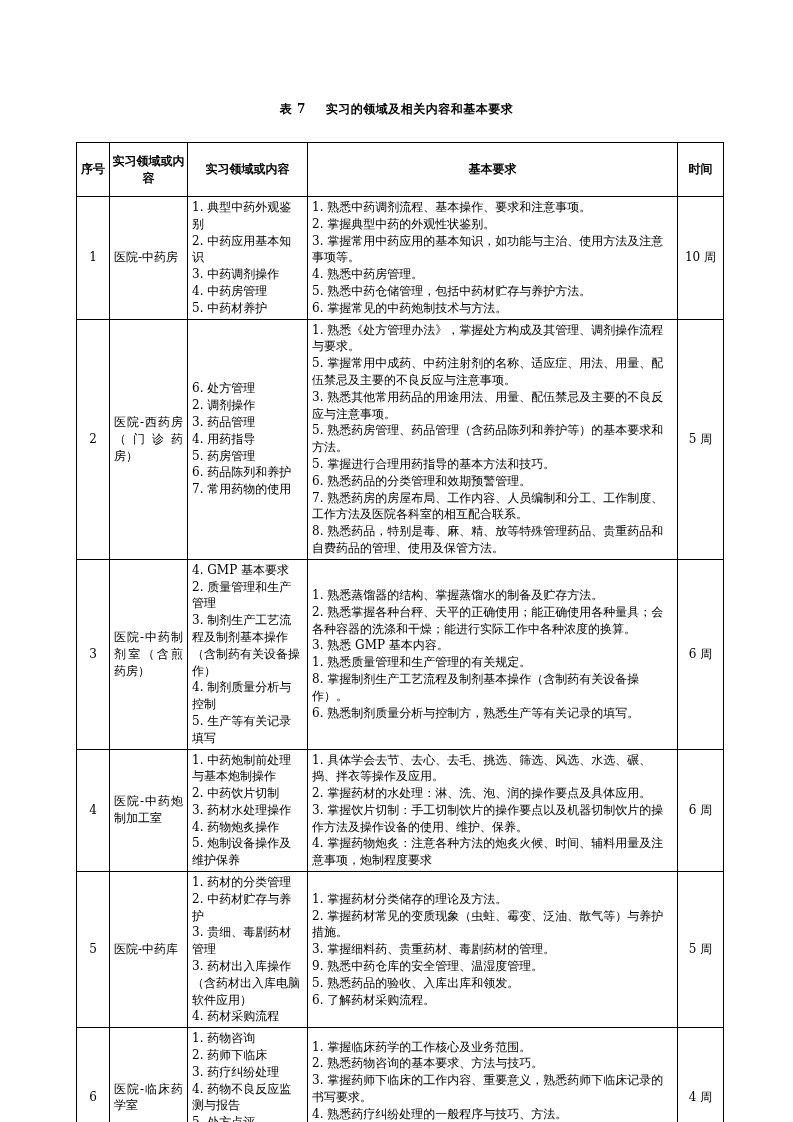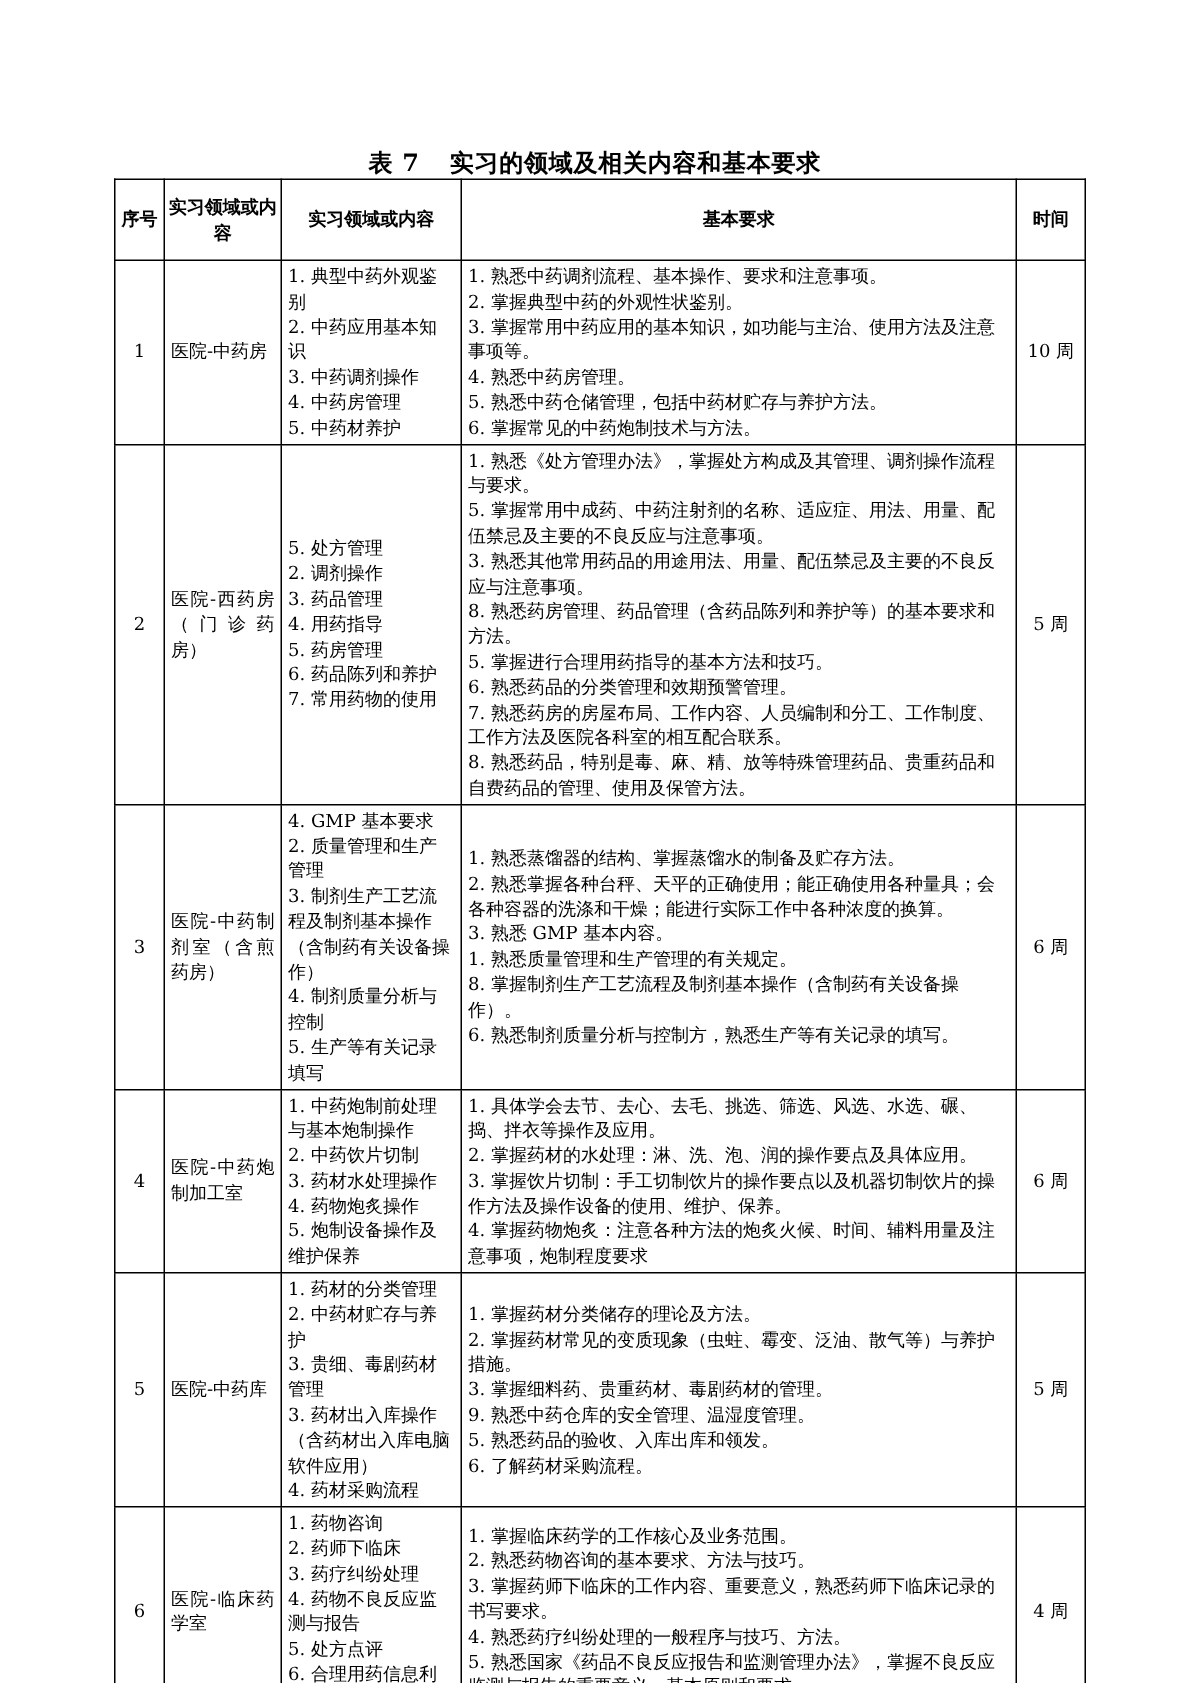--- a/index.html
+++ b/index.html
@@ -18,9 +18,9 @@
   .page-title {
     text-align: center;
     font-weight: bold;
-    font-size: 16px;
+    font-size: 12px;
     line-height: 20px;
-    margin-bottom: 0;
+    margin-bottom: 23px;
     letter-spacing: 0.5px;
   }
   .page-title .title-text { margin-left: 20px; }

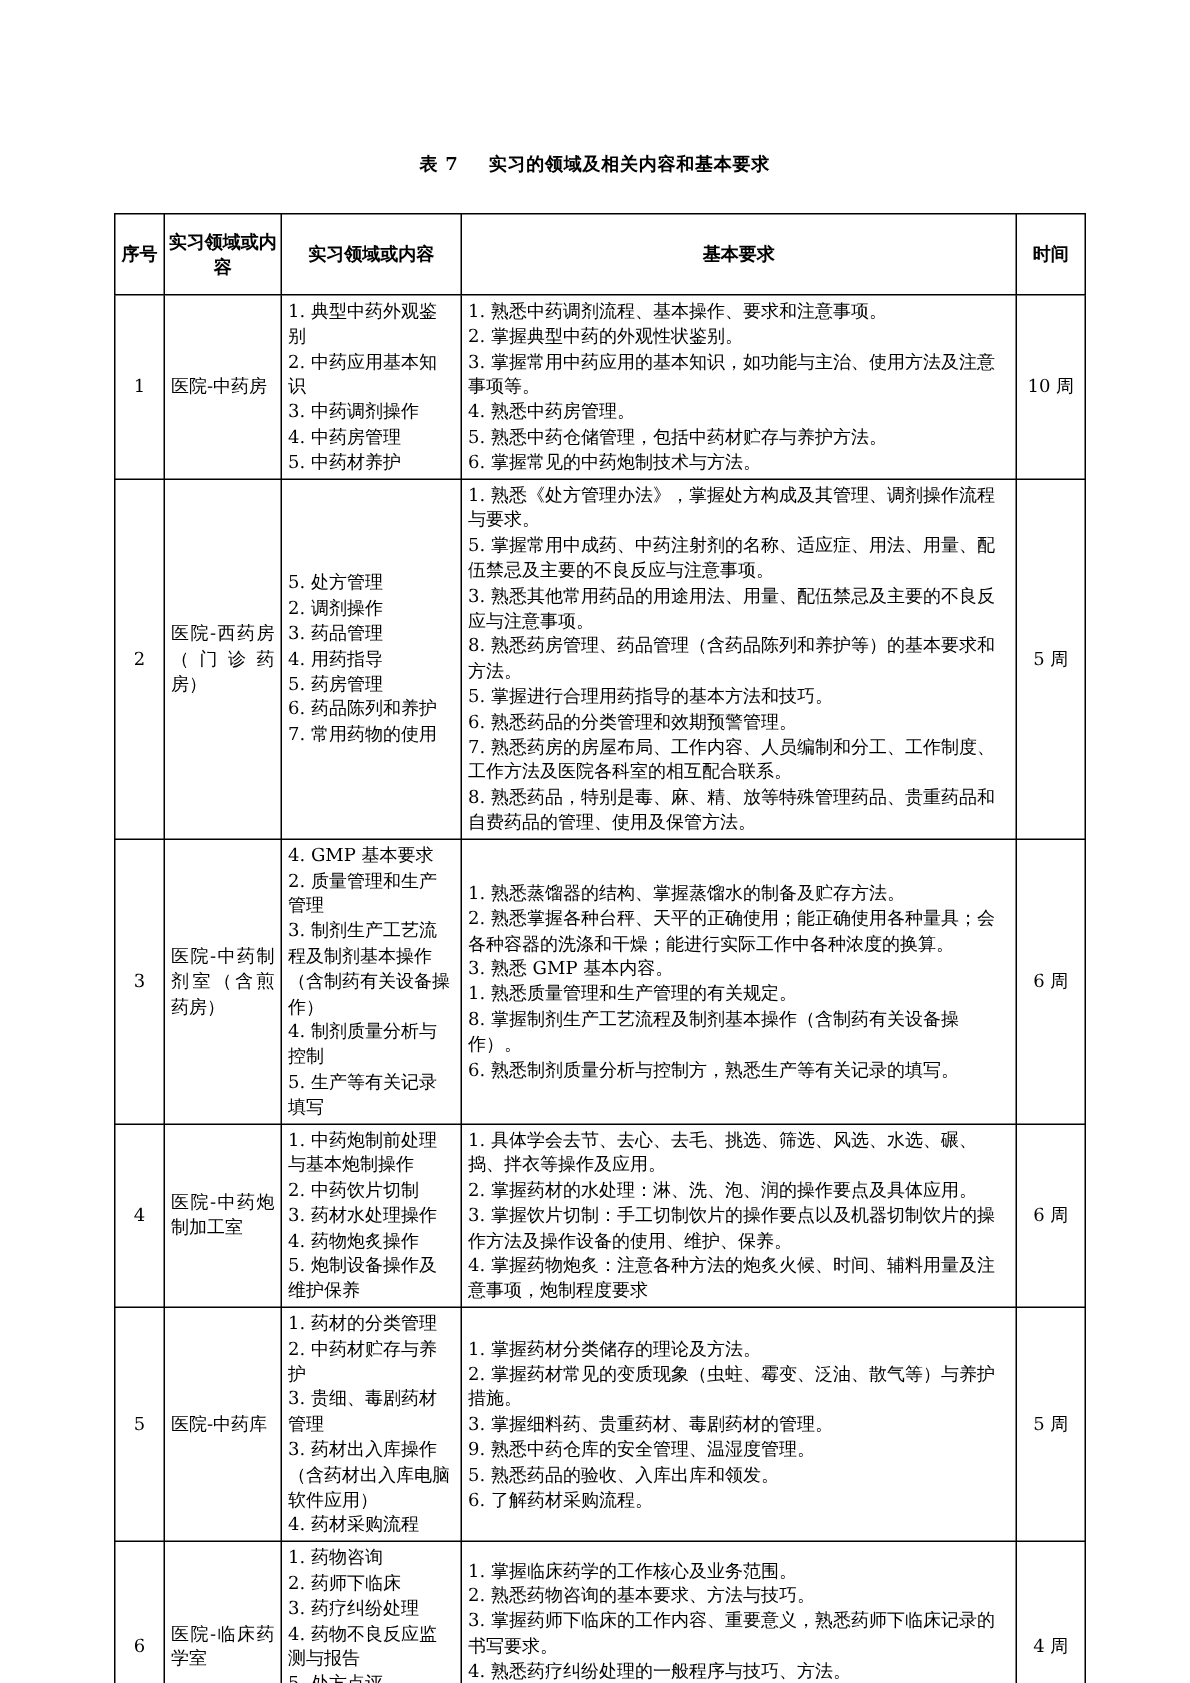--- a/index.html
+++ b/index.html
@@ -117,7 +117,7 @@
       <td class="c-no">2</td>
       <td class="c-place">医院-西药房（门诊药房）</td>
       <td class="c-field">
-        <div class="li">5. 处方管理</div>
+        <div class="li">6. 处方管理</div>
         <div class="li">2. 调剂操作</div>
         <div class="li">3. 药品管理</div>
         <div class="li">4. 用药指导</div>

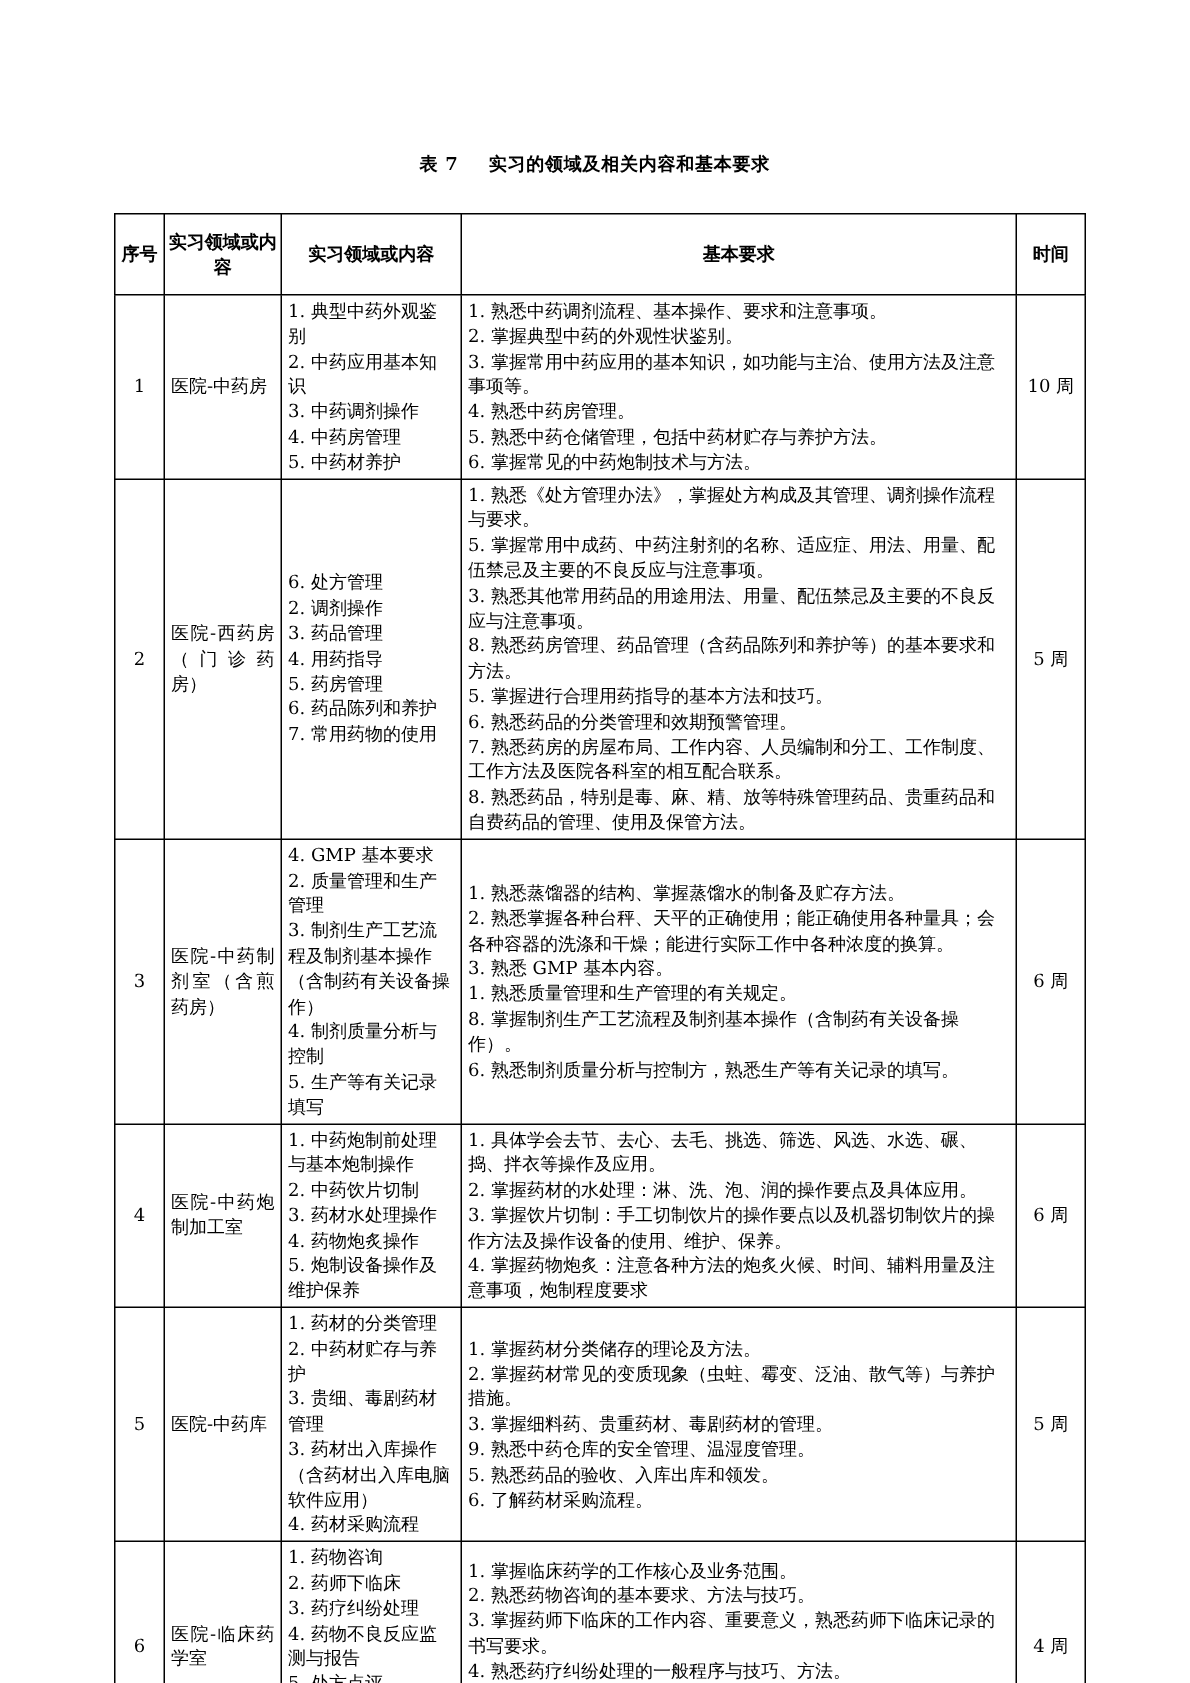--- a/index.html
+++ b/index.html
@@ -129,7 +129,7 @@
         <div class="li">1. 熟悉《处方管理办法》，掌握处方构成及其管理、调剂操作流程与要求。</div>
         <div class="li">5. 掌握常用中成药、中药注射剂的名称、适应症、用法、用量、配伍禁忌及主要的不良反应与注意事项。</div>
         <div class="li">3. 熟悉其他常用药品的用途用法、用量、配伍禁忌及主要的不良反应与注意事项。</div>
-        <div class="li">8. 熟悉药房管理、药品管理（含药品陈列和养护等）的基本要求和方法。</div>
+        <div class="li">5. 熟悉药房管理、药品管理（含药品陈列和养护等）的基本要求和方法。</div>
         <div class="li">5. 掌握进行合理用药指导的基本方法和技巧。</div>
         <div class="li">6. 熟悉药品的分类管理和效期预警管理。</div>
         <div class="li">7. 熟悉药房的房屋布局、工作内容、人员编制和分工、工作制度、工作方法及医院各科室的相互配合联系。</div>

